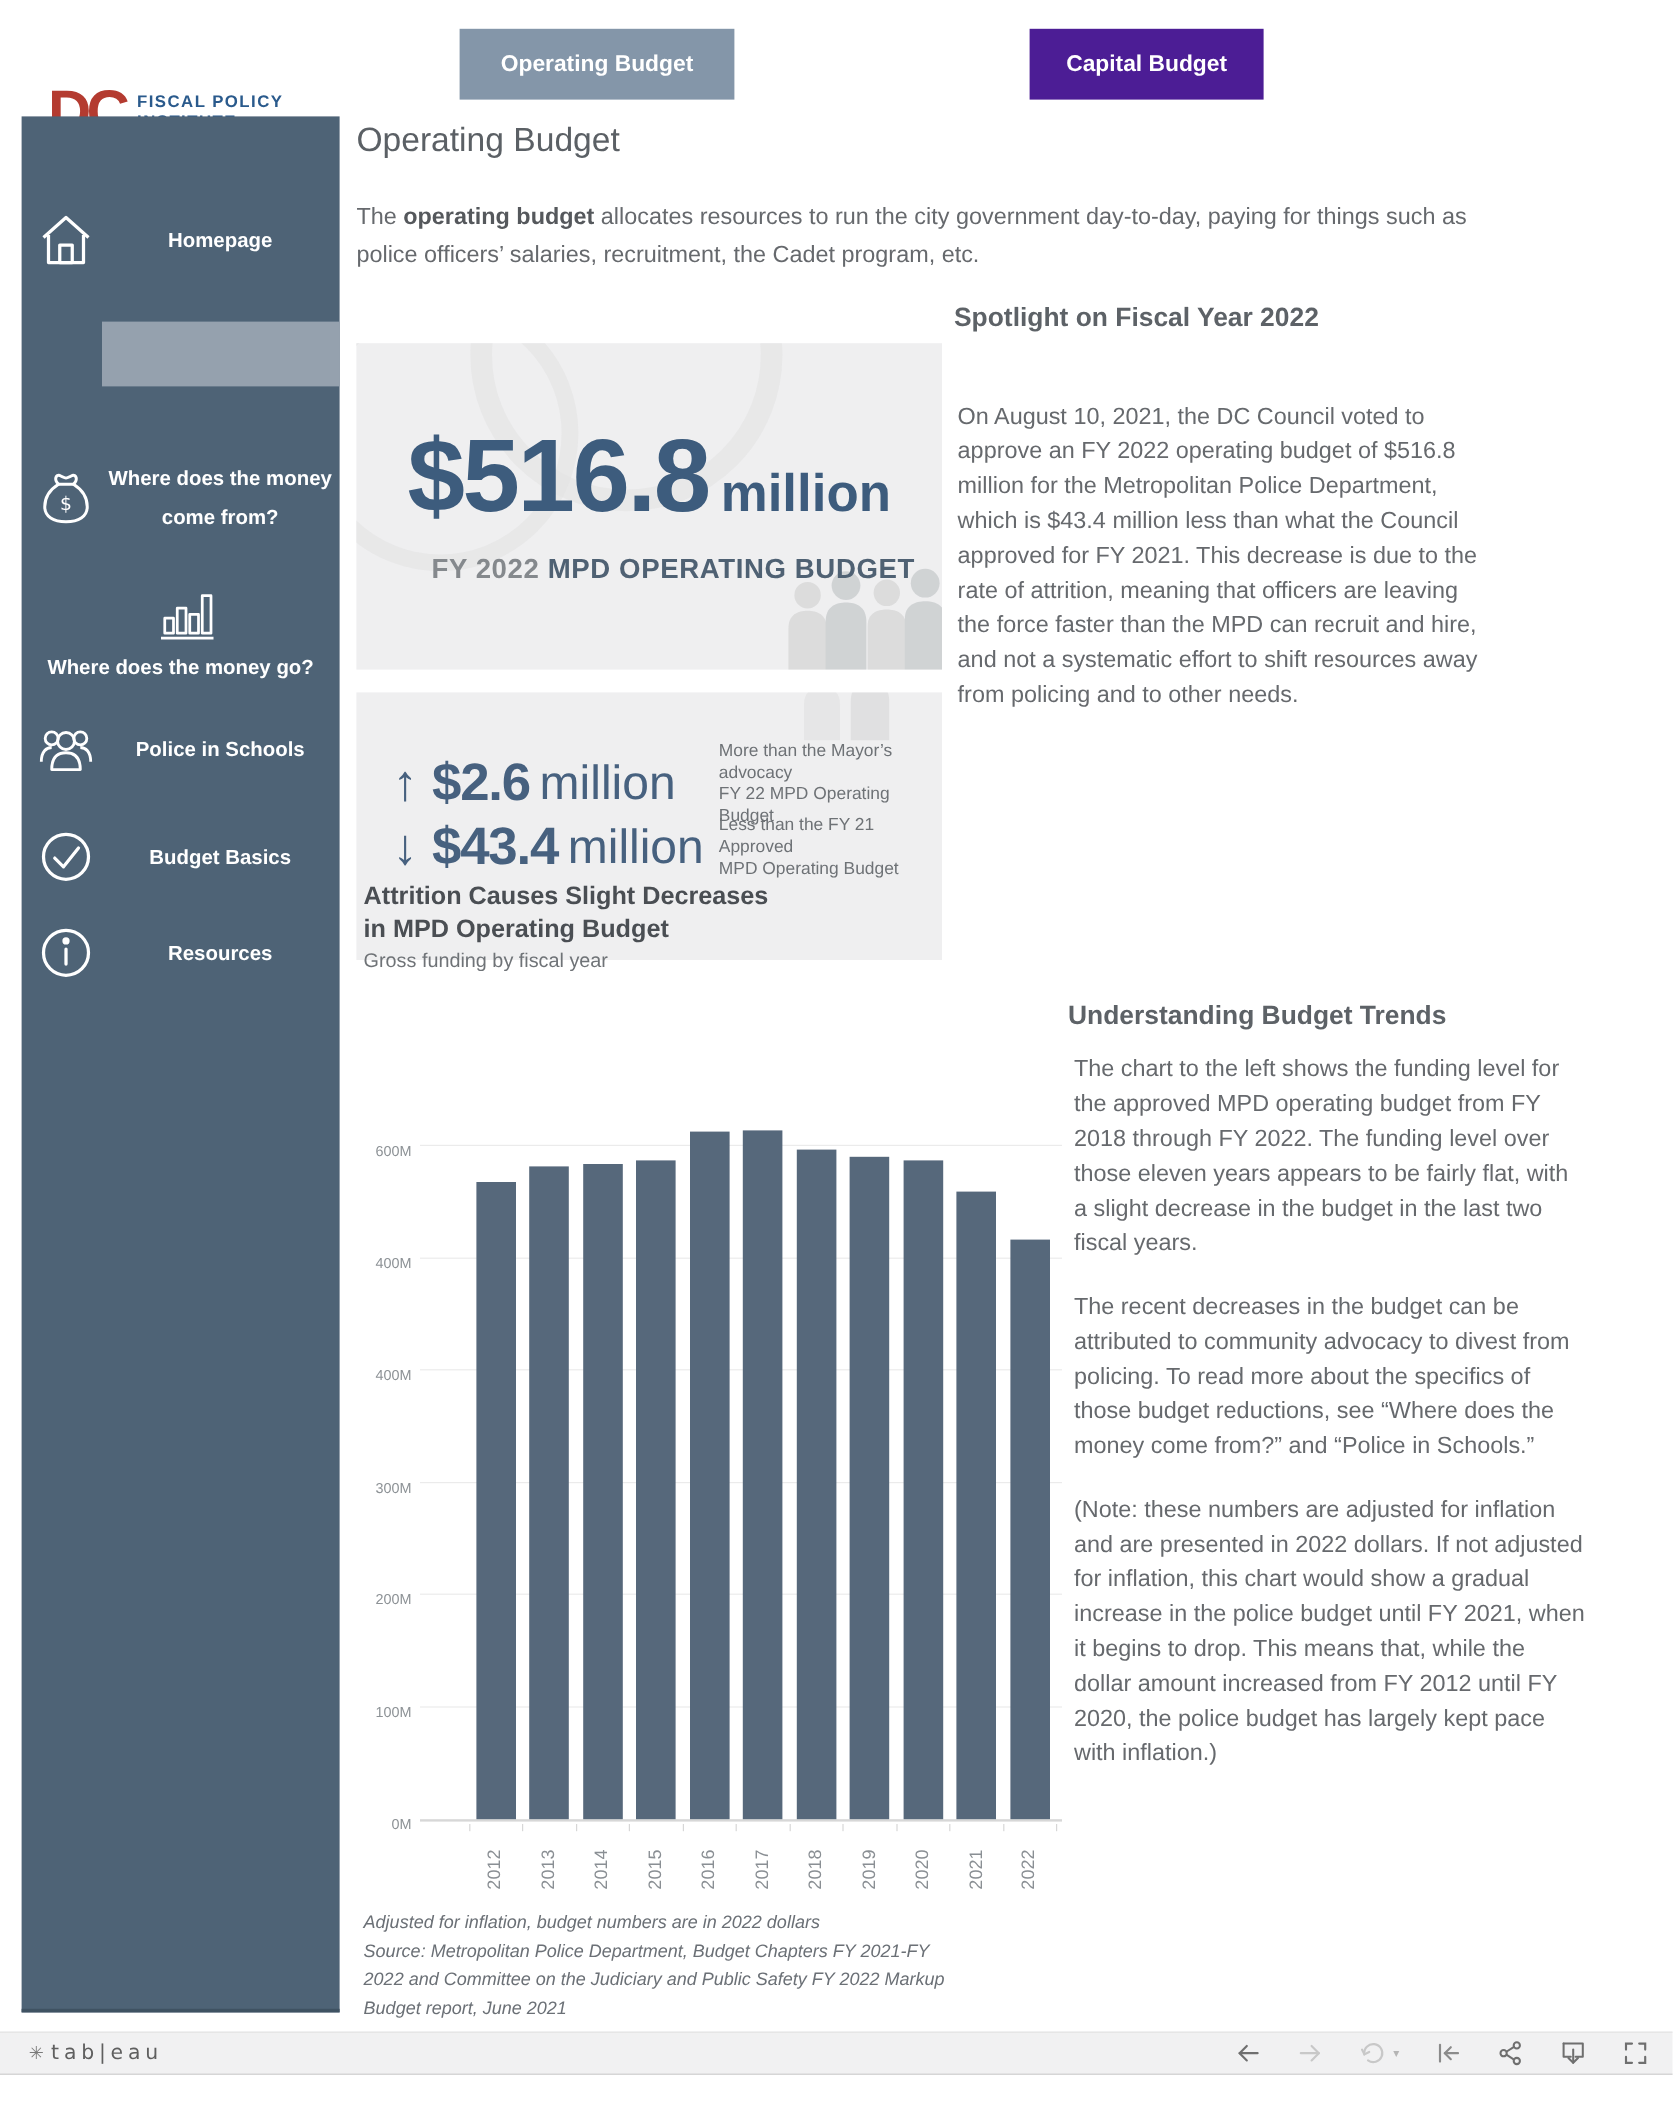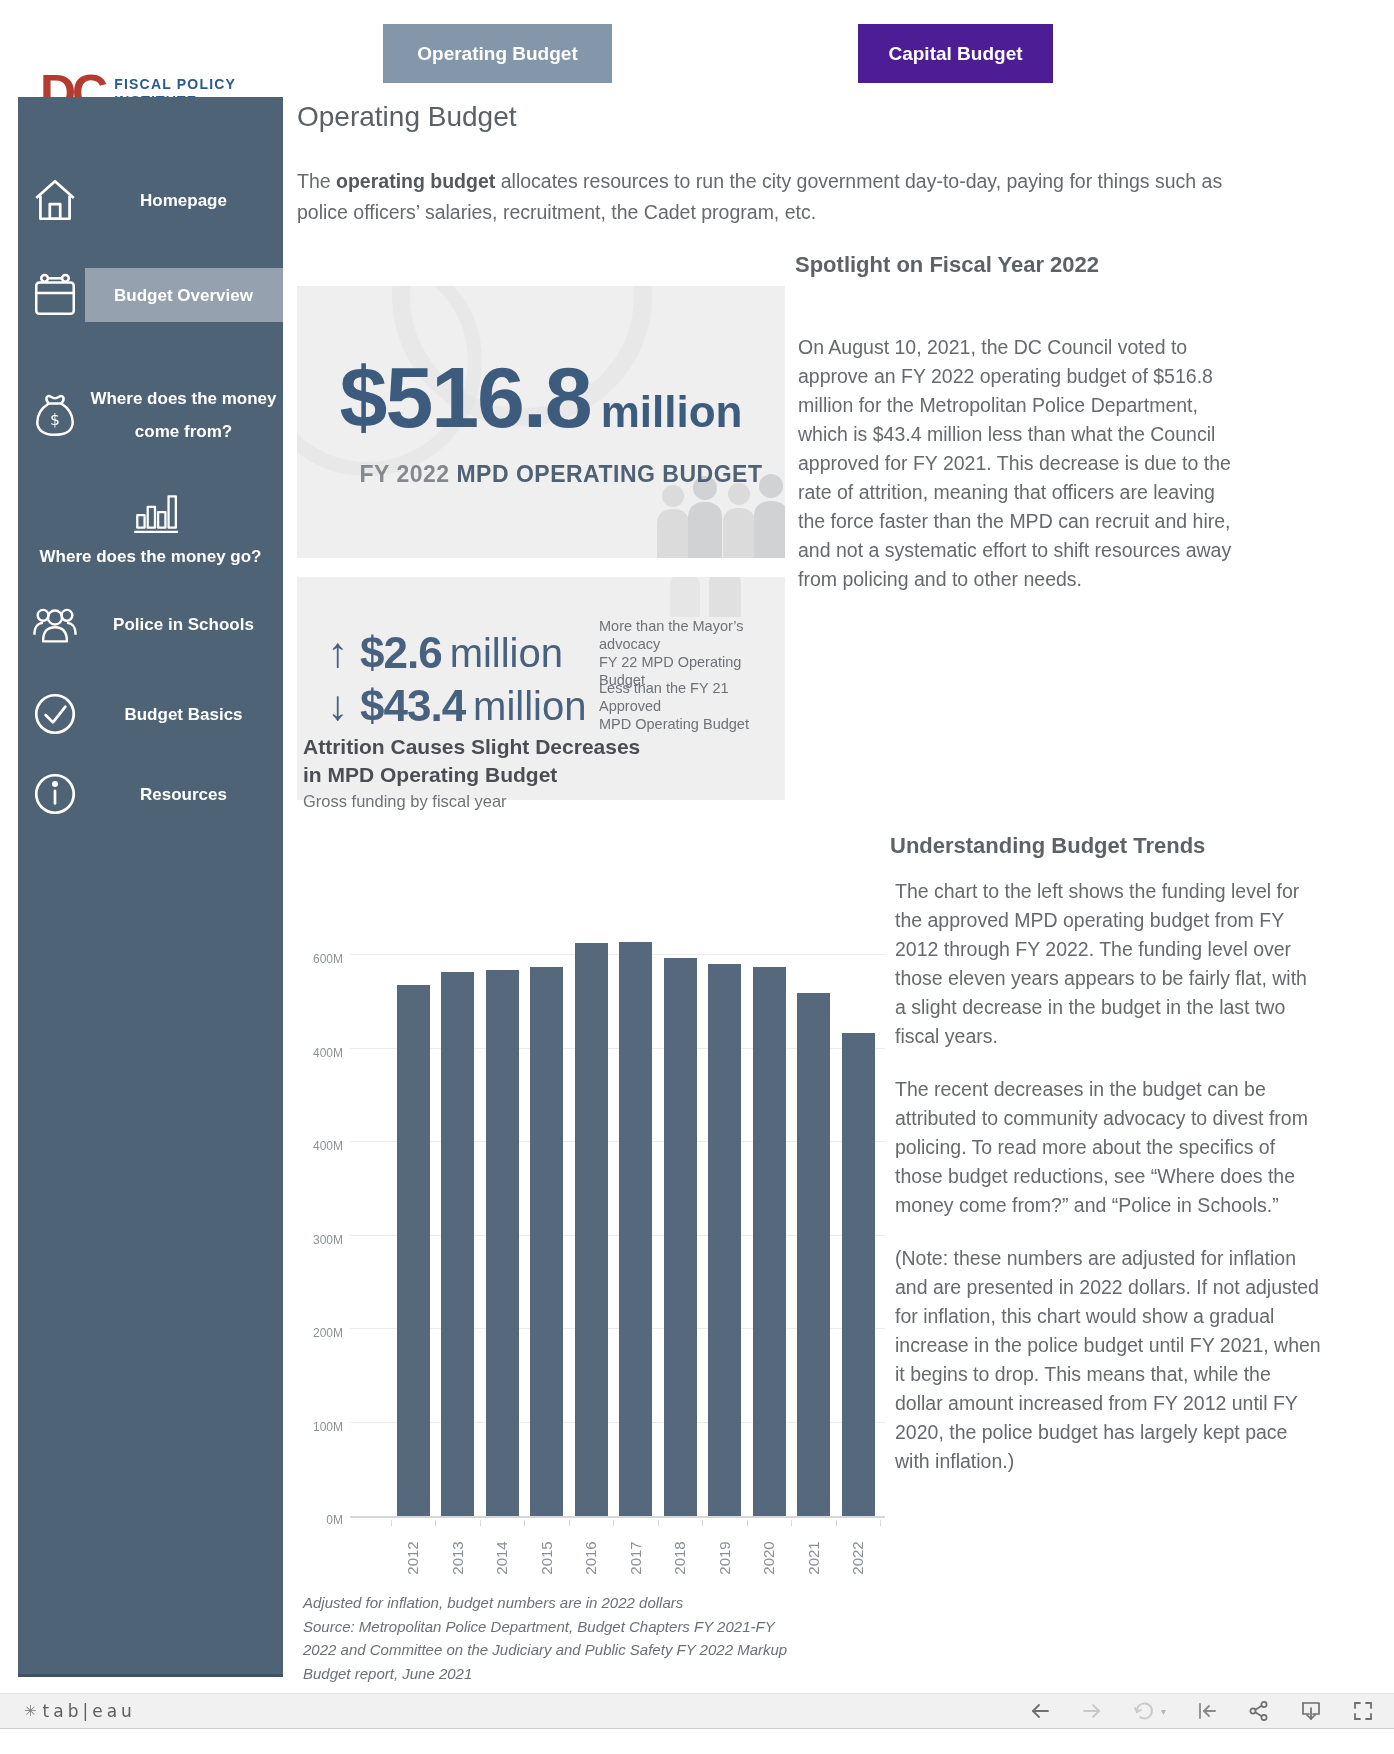--- a/index.html
+++ b/index.html
@@ -119,18 +119,6 @@
       <span class="nav-label">Homepage</span>
     </div>
 
-    <div class="nav-item" style="top:171px;height:54px;">
-      <span class="nav-icon">
-        <svg width="50" height="50" viewBox="0 0 48 48" fill="none" stroke="#fff" stroke-width="2.4" stroke-linejoin="round">
-          <rect x="6" y="12" width="36" height="30" rx="3"></rect>
-            <line x1="6" y1="22" x2="42" y2="22"></line>
-          <circle cx="14" cy="8" r="3.2"></circle>
-            <circle cx="34" cy="8" r="3.2"></circle>
-            <line x1="17" y1="8" x2="31" y2="8"></line>
-        </svg>
-        </span>
-      <span class="nav-label">Budget Overview</span>
-    </div>
 
     <div class="nav-item" style="top:268px;height:100px;">
       <span class="nav-icon">

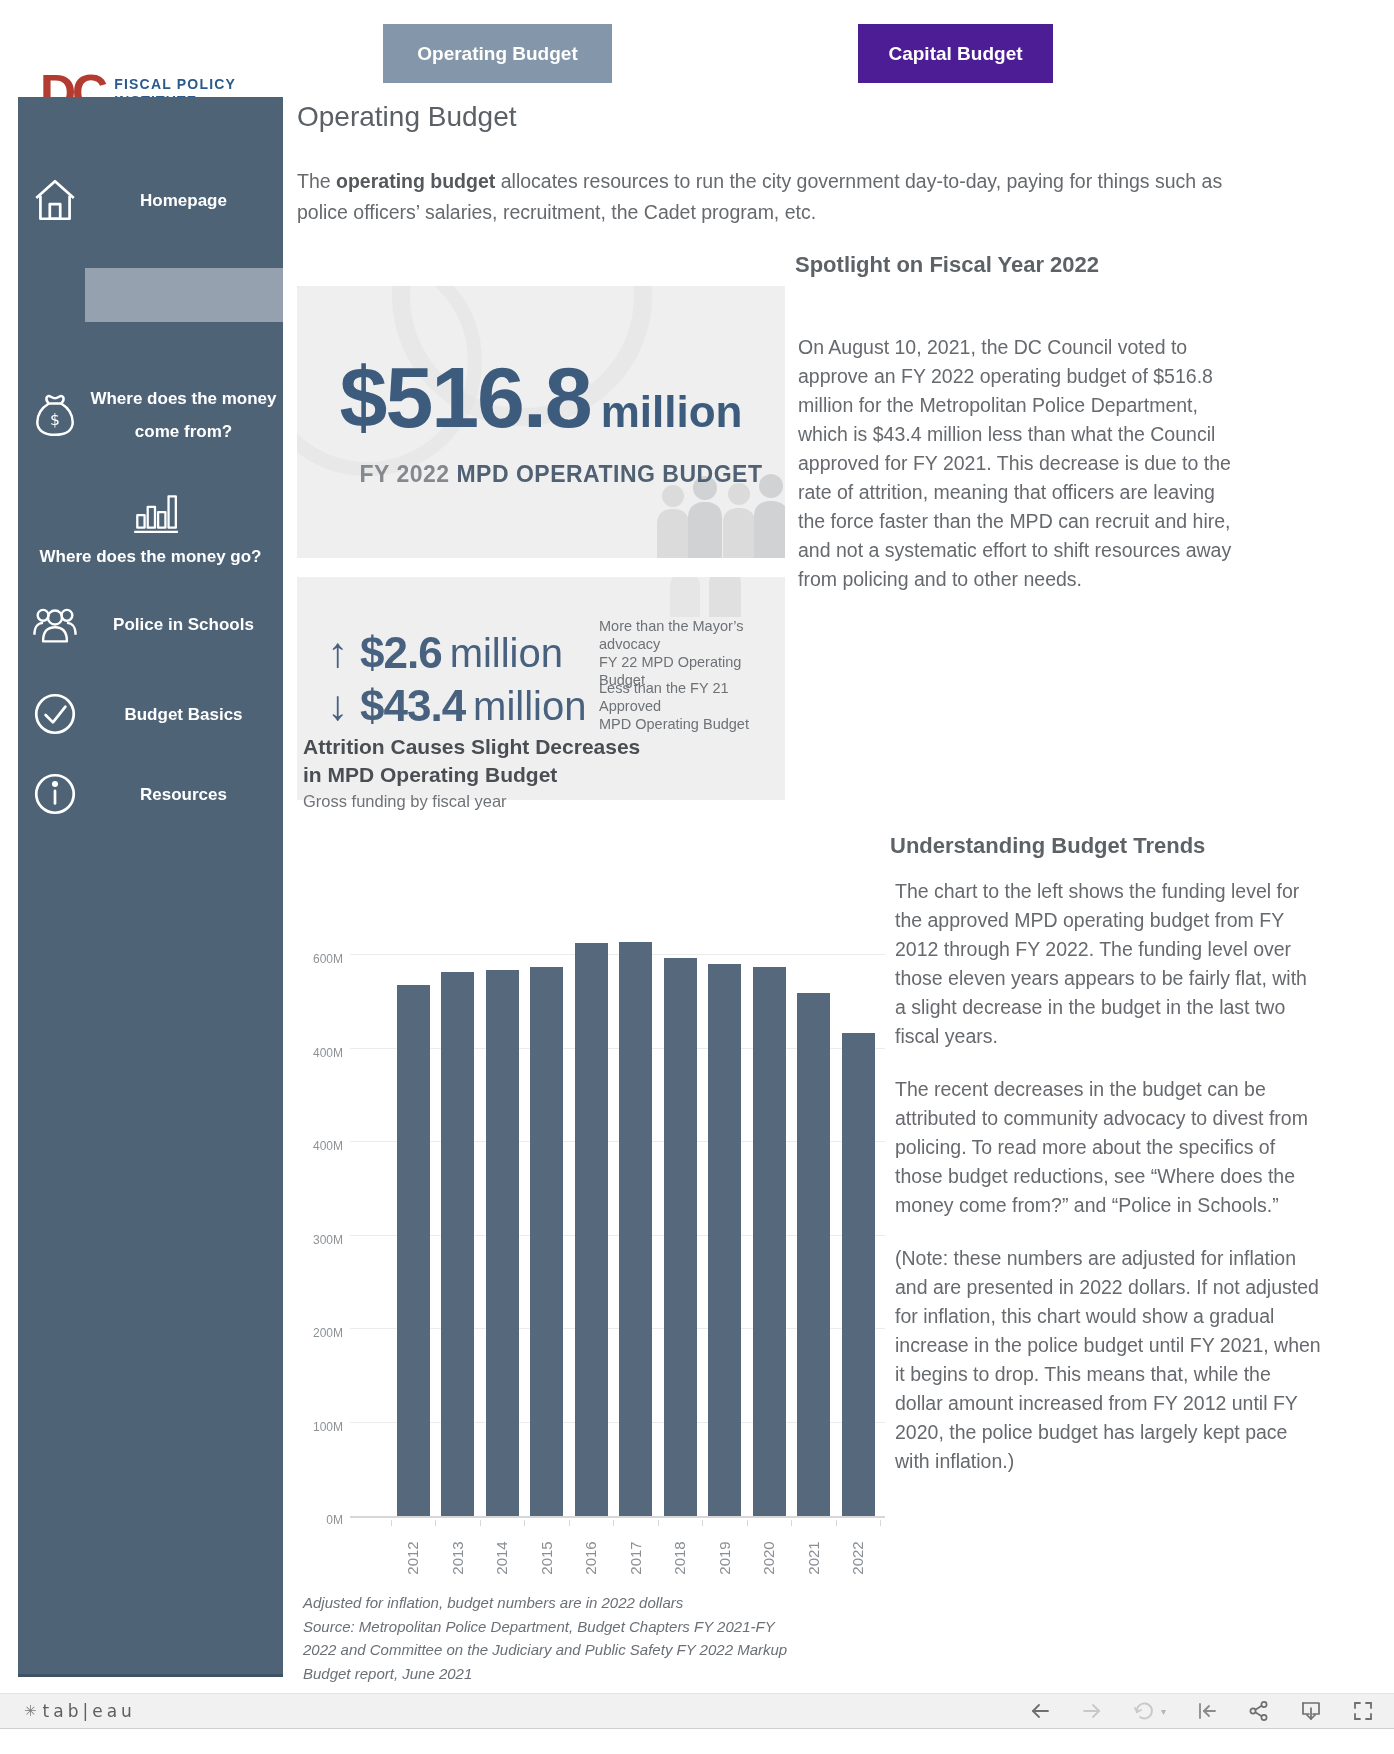--- a/index.html
+++ b/index.html
@@ -313,7 +313,7 @@
 
   <div class="section-heading trends-heading">Understanding Budget Trends</div>
   <div class="trends-body">
-    <p>The chart to the left shows the funding level for the approved MPD operating budget from FY 2012 through FY 2022. The funding level over those eleven years appears to be fairly flat, with a slight decrease in the budget in the last two fiscal years.</p>
+    <p>The chart to the left shows the funding level for the approved MPD operating budget from FY 2018 through FY 2022. The funding level over those eleven years appears to be fairly flat, with a slight decrease in the budget in the last two fiscal years.</p>
     <p>The recent decreases in the budget can be attributed to community advocacy to divest from policing. To read more about the specifics of those budget reductions, see “Where does the money come from?” and “Police in Schools.”</p>
     <p>(Note: these numbers are adjusted for inflation and are presented in 2022 dollars. If not adjusted for inflation, this chart would show a gradual increase in the police budget until FY 2021, when it begins to drop. This means that, while the dollar amount increased from FY 2012 until FY 2020, the police budget has largely kept pace with inflation.)</p>
   </div>

